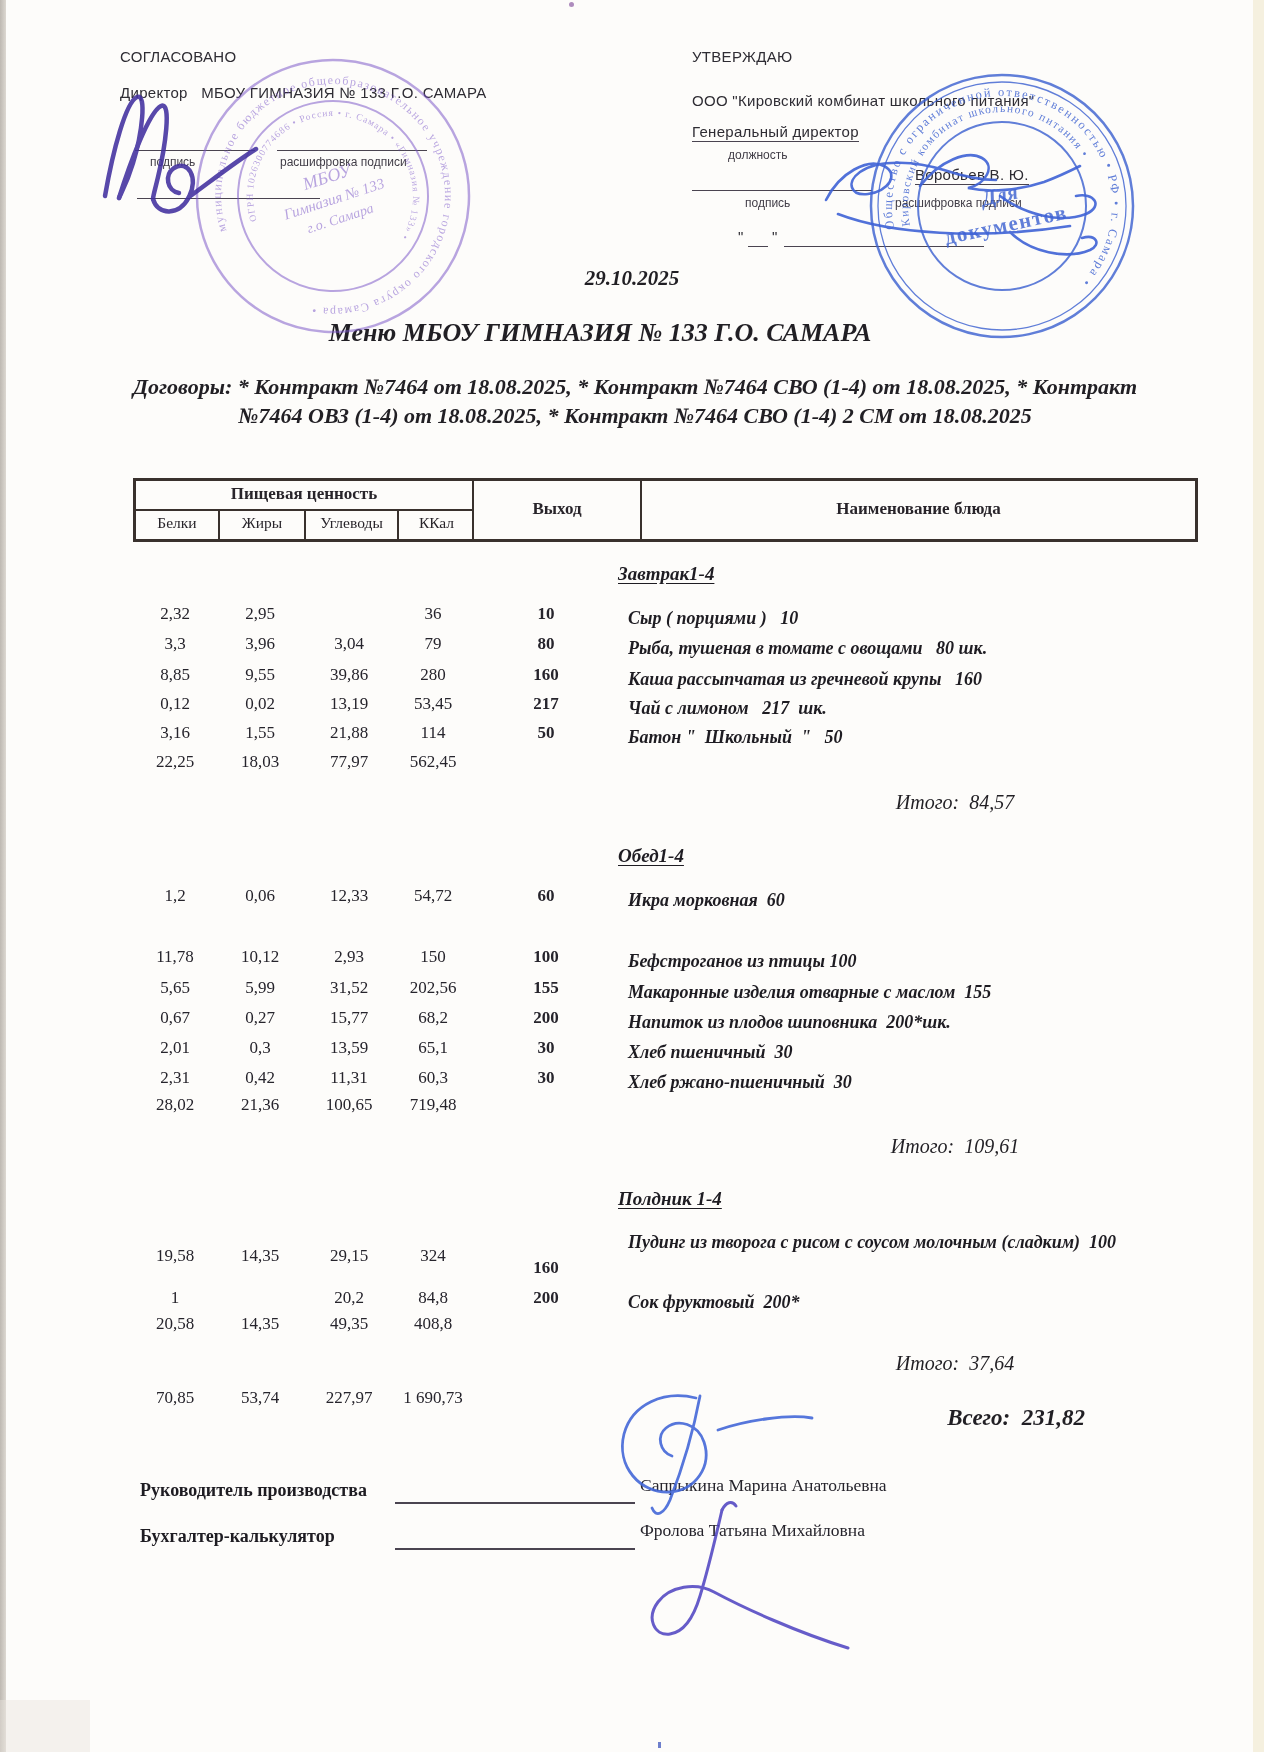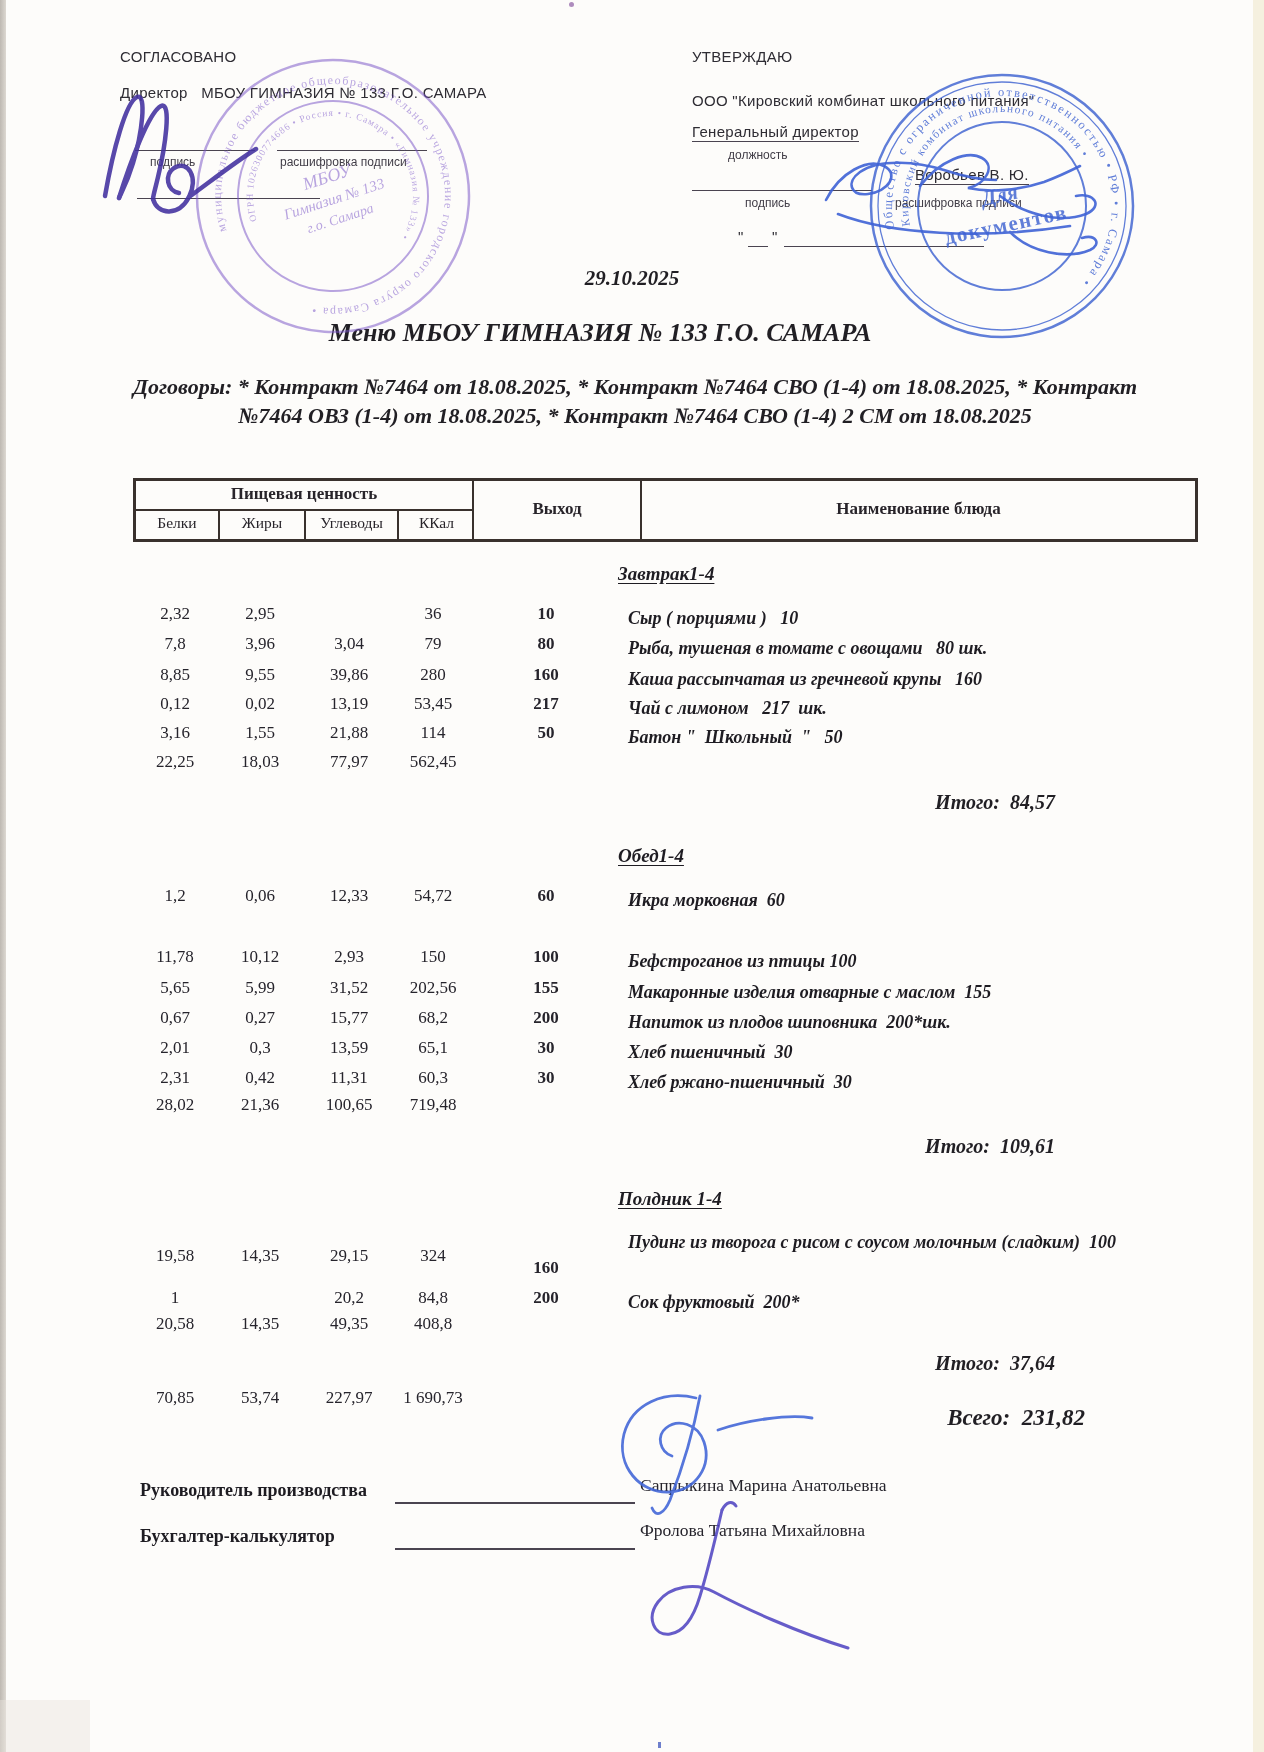--- a/index.html
+++ b/index.html
@@ -104,7 +104,7 @@
     <span class="dish">Сыр ( порциями )   10</span>
   </div>
   <div class="row" style="top:634px">
-    <span class="num c1">7,8</span>
+    <span class="num c1">3,3</span>
     <span class="num c2">3,96</span>
     <span class="num c3">3,04</span>
     <span class="num c4">79</span>

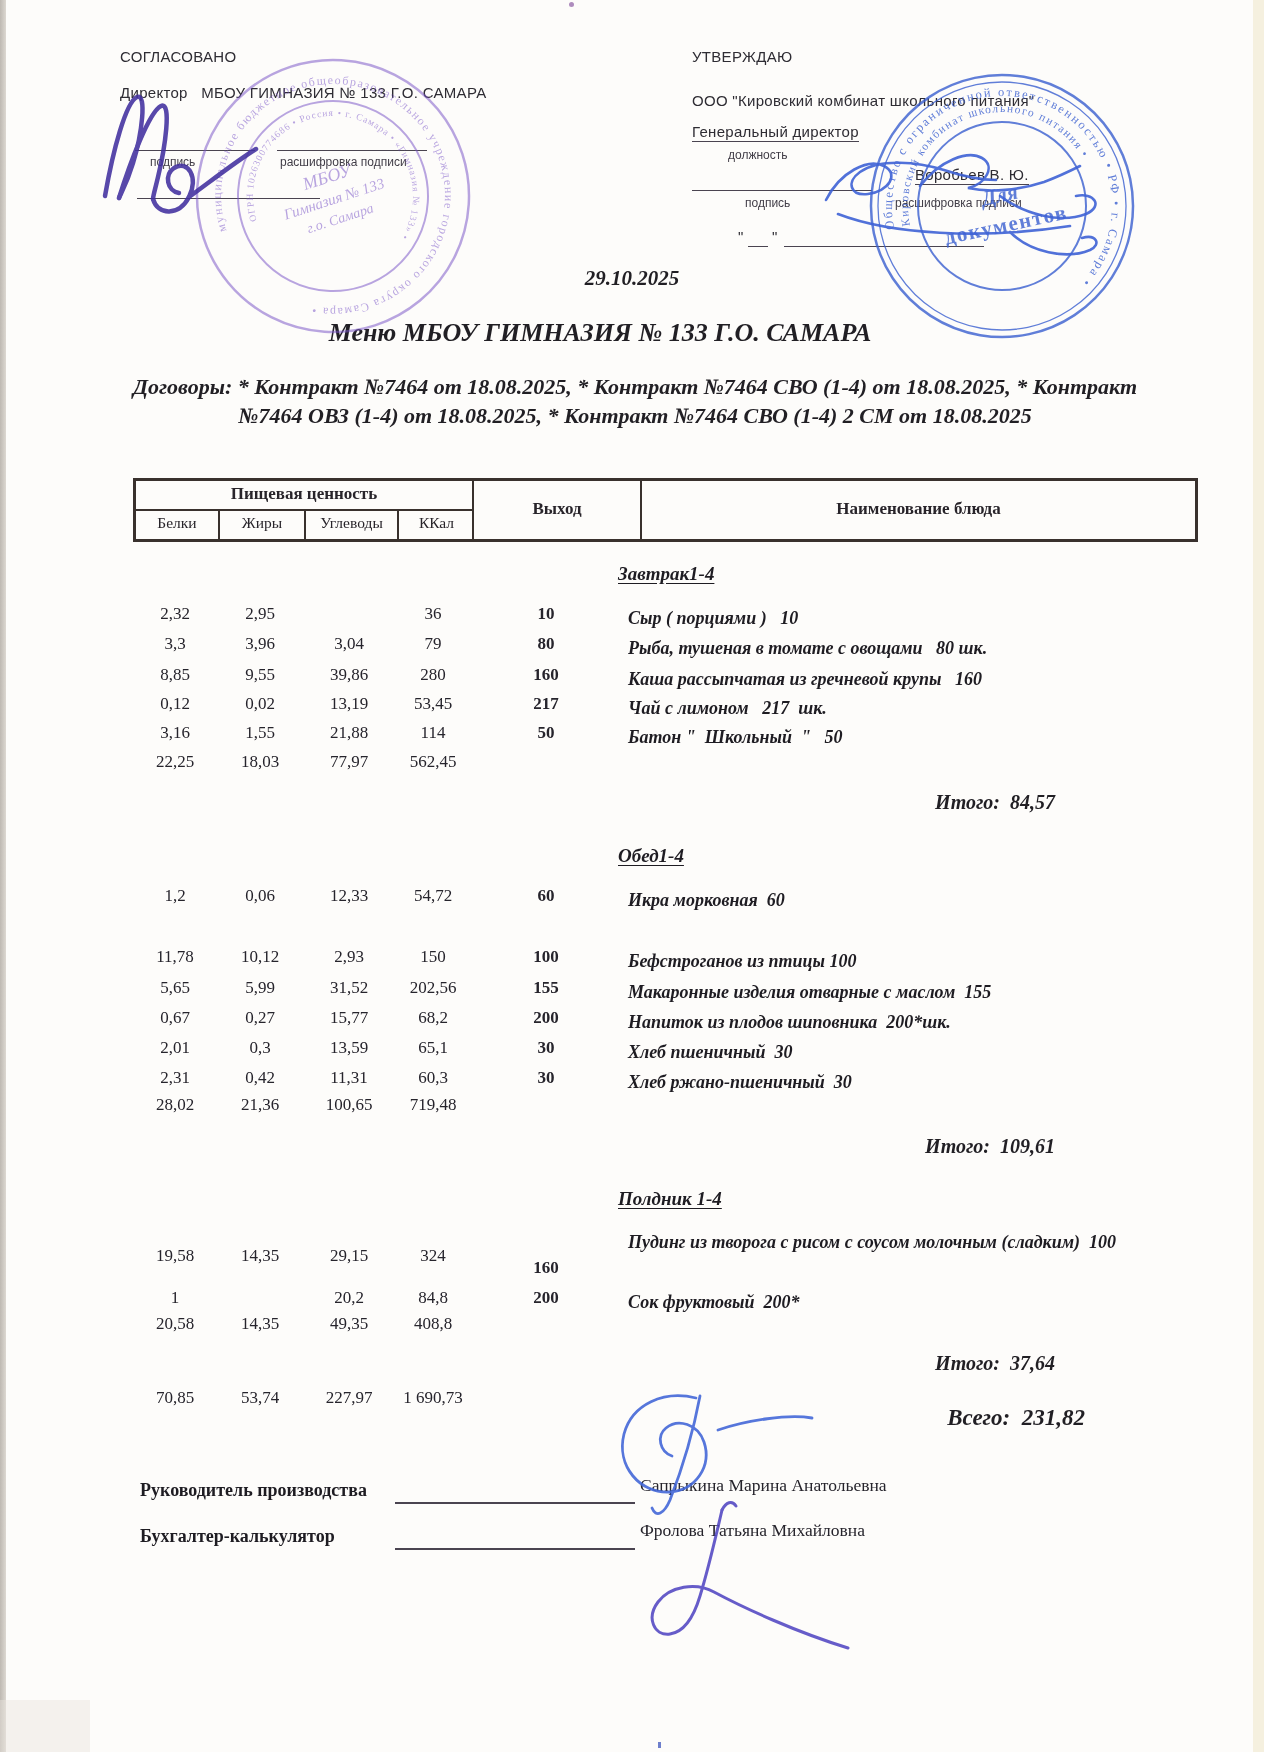--- a/index.html
+++ b/index.html
@@ -29,8 +29,8 @@
         white-space:pre-wrap;line-height:28px;color:#1e1c22;}
   .sec{position:absolute;left:618px;font-size:19px;font-weight:700;font-style:italic;
        text-decoration:underline;text-underline-offset:3px;color:#1e1c22;}
-  .itogo{position:absolute;left:855px;width:200px;text-align:right;font-size:20px;
-         font-weight:700;font-style:italic;white-space:pre-wrap;}
+  .itogo{position:absolute;left:855px;width:200px;text-align:center;font-size:20px;
+         font-weight:400;font-style:italic;white-space:pre-wrap;}
   .vsego{position:absolute;left:835px;width:250px;text-align:right;font-size:23px;
          font-weight:700;font-style:italic;white-space:pre-wrap;}
   .flab{font-size:18px;font-weight:700;color:#1e1c22;}

